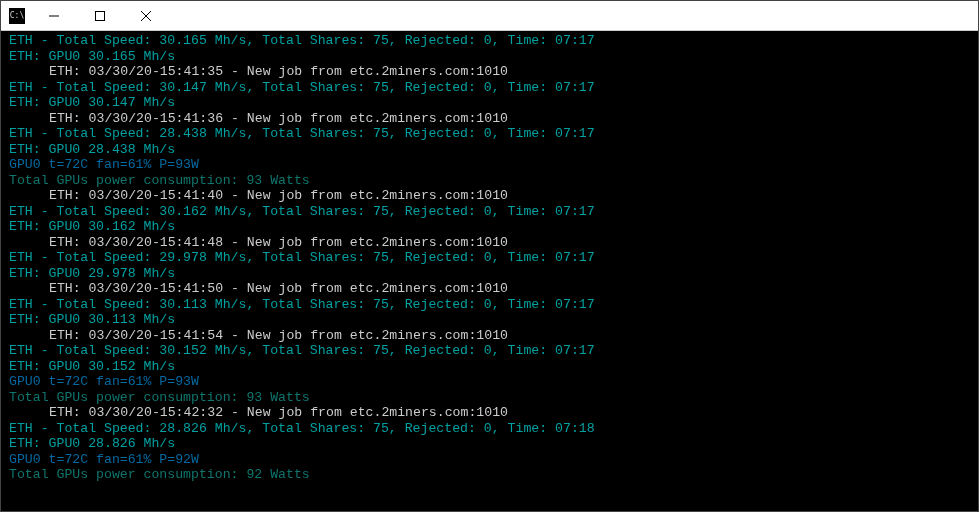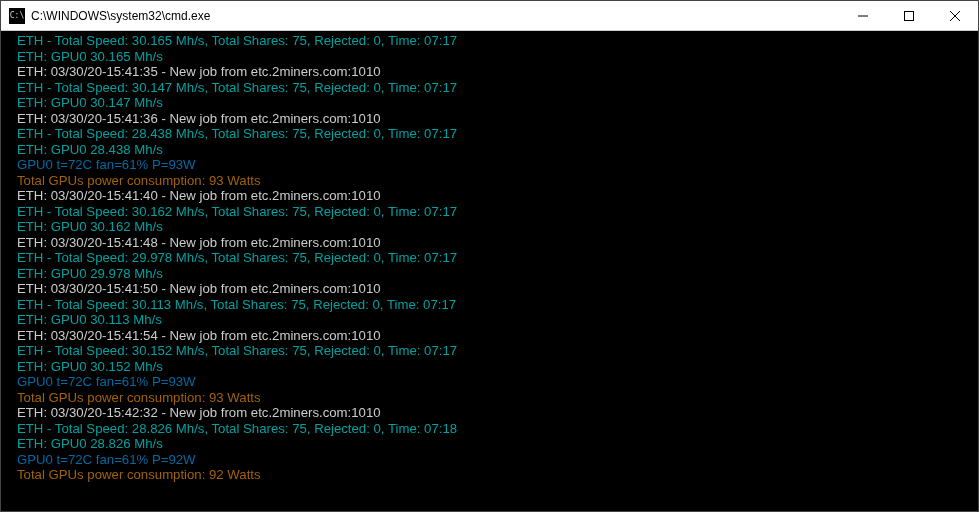--- a/index.html
+++ b/index.html
@@ -86,7 +86,6 @@
     <div class="titlebar-icon">
       <span class="titlebar-icon-inner">C:\</span>
     </div>
-    <div class="titlebar-text">C:\WINDOWS\system32\cmd.exe</div>
     <div class="titlebar-buttons">
       <div class="titlebar-btn">
         <svg viewBox="0 0 10 10">

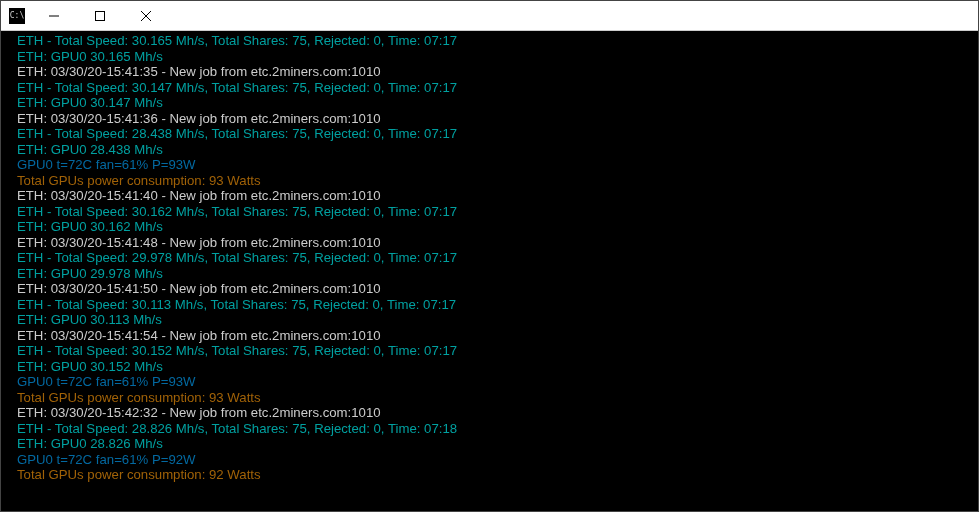--- a/index.html
+++ b/index.html
@@ -64,8 +64,8 @@
   .console {
     flex: 1;
     background: #000;
-    padding: 2px 16px;
-    font-family: Liberation Sans, sans-serif;
+    padding: 2px 8px;
+    font-family: Liberation Mono, monospace;
     font-size: 13.2px;
     line-height: 15.5px;
     color: #ccc;

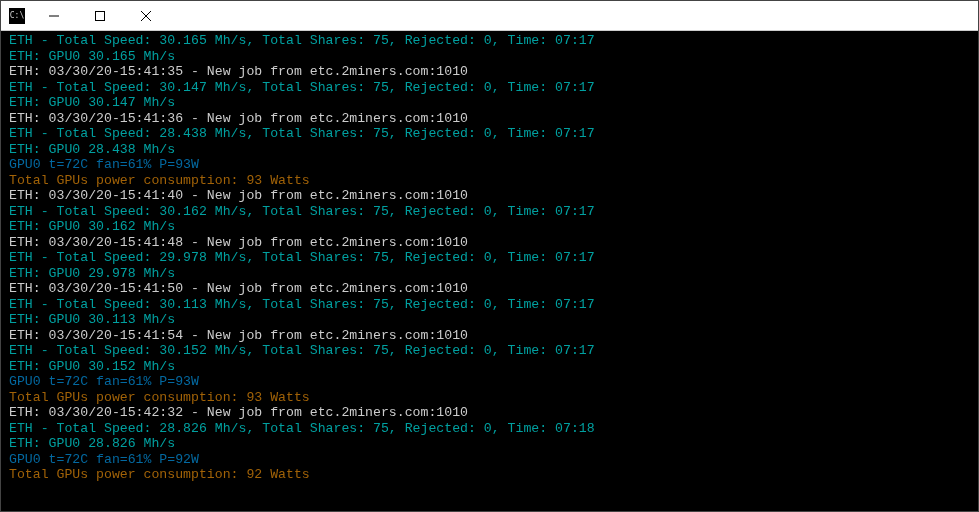--- a/index.html
+++ b/index.html
@@ -74,7 +74,7 @@
   }
   .line { display: block; }
   .c-cyan   { color: #00a0a0; }
-  .c-white  { color: #cccccc; }
+  .c-white  { color: #cccccc; margin-left: 40px; }
   .c-purple { color: #0369a1; }
   .c-orange { color: #a16207; }
 </style>

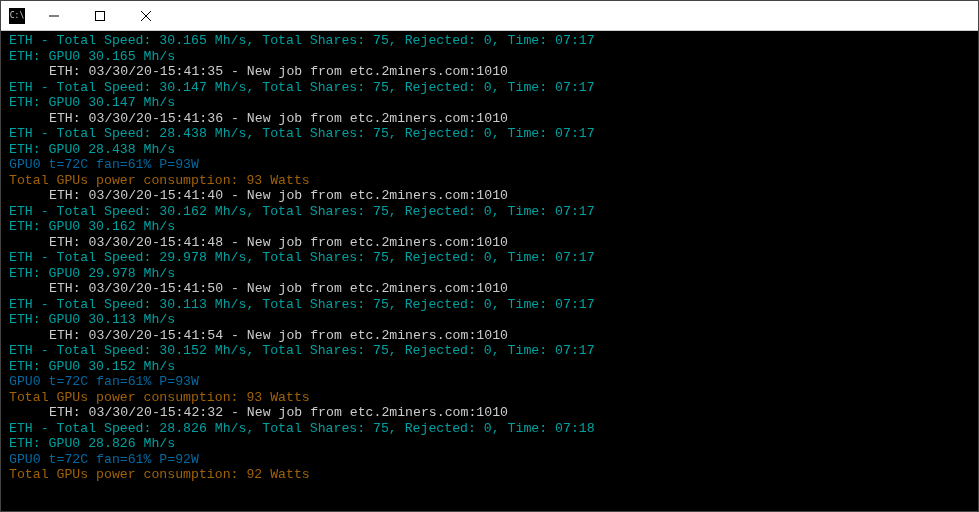--- a/index.html
+++ b/index.html
@@ -76,7 +76,7 @@
   .c-cyan   { color: #00a0a0; }
   .c-white  { color: #cccccc; margin-left: 40px; }
   .c-purple { color: #0369a1; }
-  .c-orange { color: #a16207; }
+  .c-orange { color: #0f766e; }
 </style>
 </head>
 <body>

